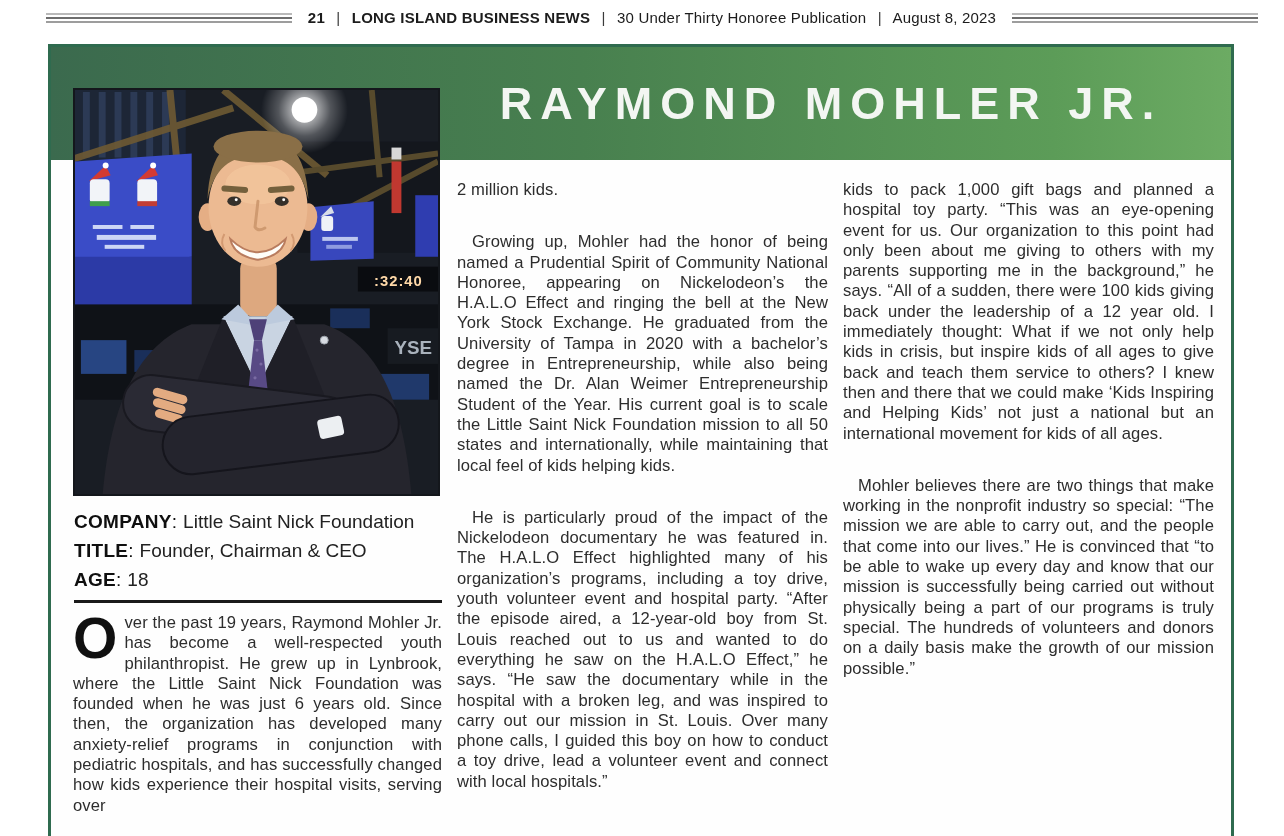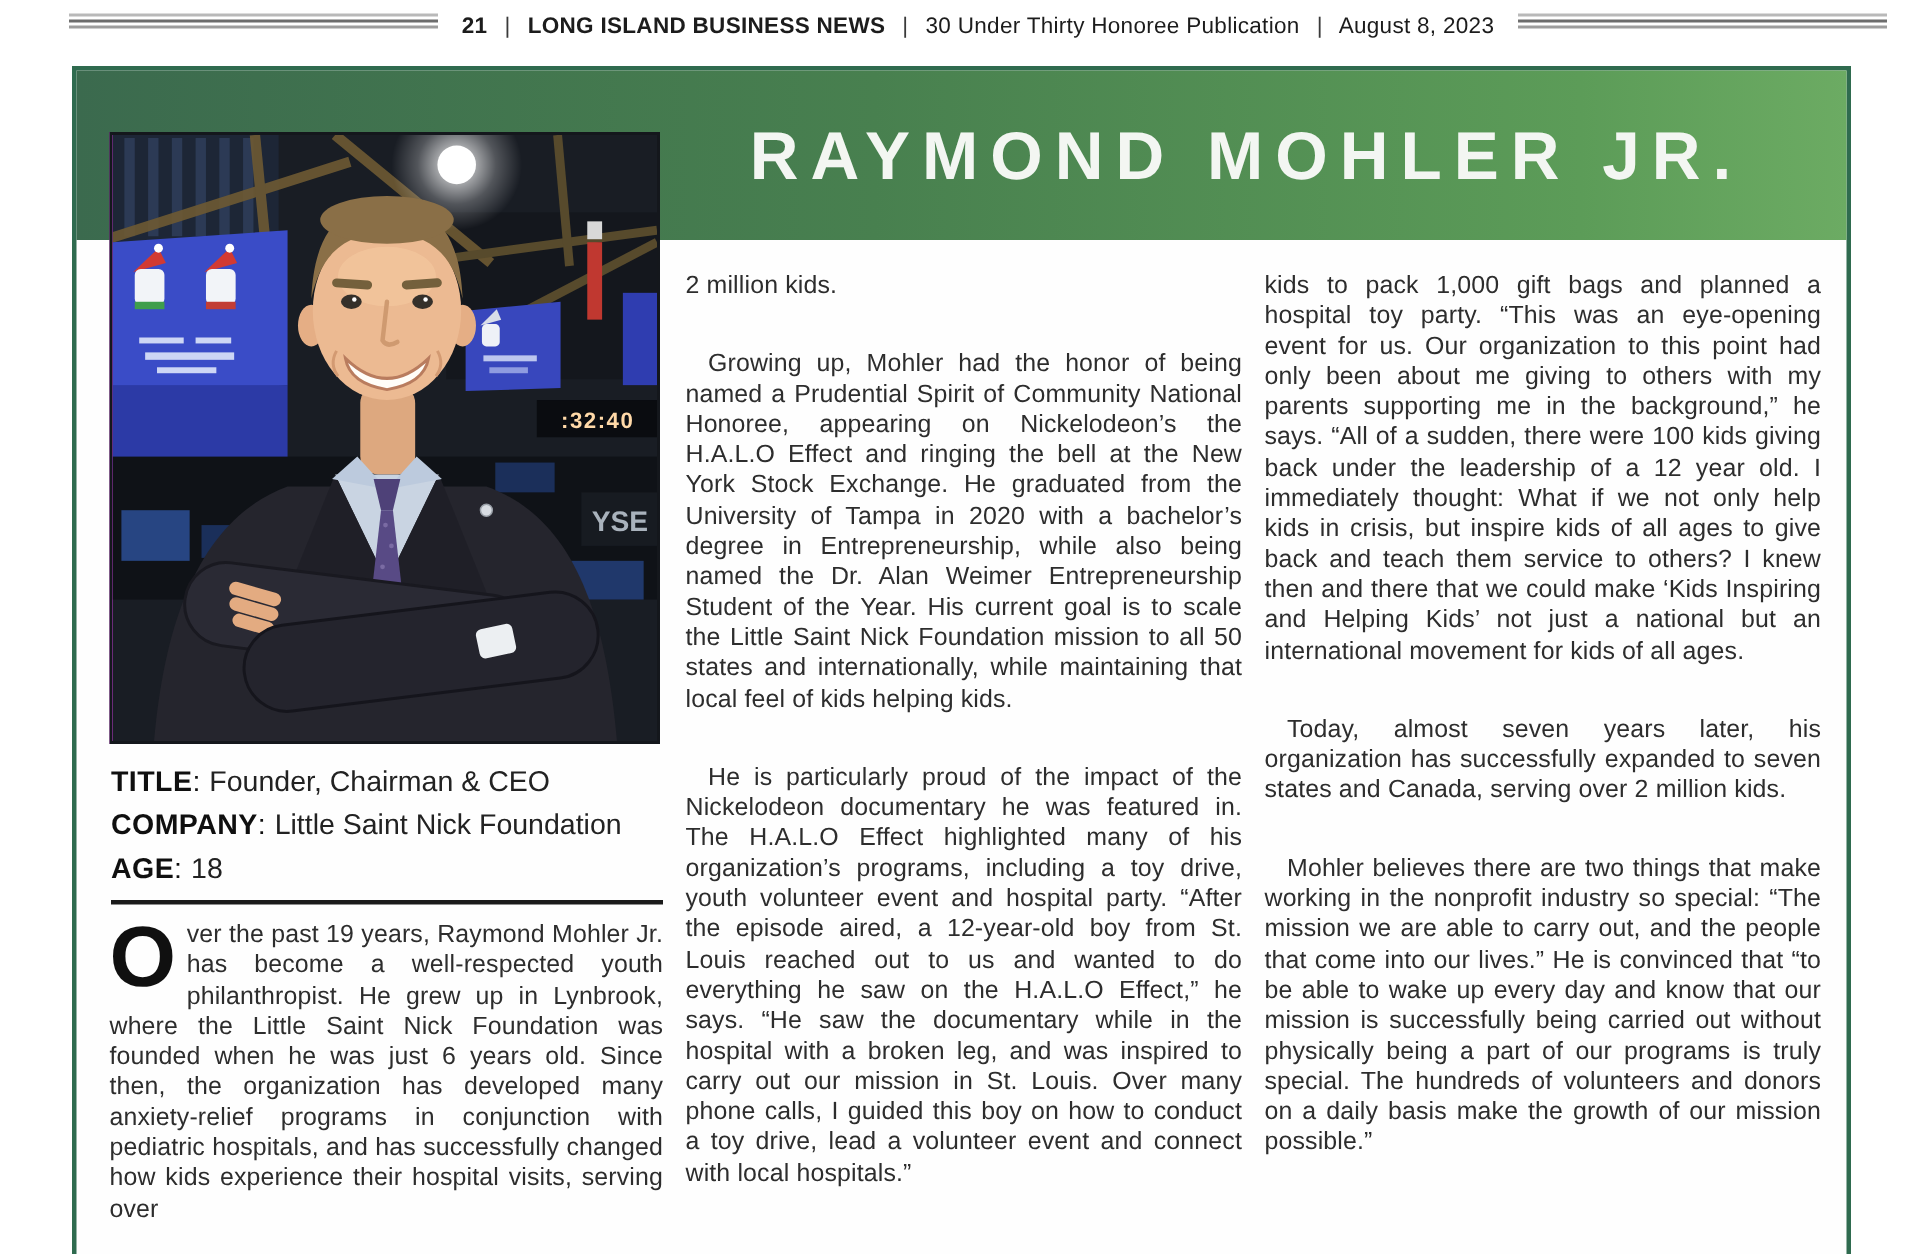--- a/index.html
+++ b/index.html
@@ -7,7 +7,7 @@
   .page { position:relative; width:1284px; height:836px; background:#ffffff; overflow:hidden; }
 
   
-  .masthead { position:absolute; top:9px; left:46px; right:26px; display:flex; align-items:flex-start; gap:16px; }
+  .masthead { position:absolute; top:9px; left:46px; right:26px; display:flex; align-items:center; gap:16px; }
   .rule-group { flex:1; display:flex; flex-direction:column; gap:2px; }
   .rule-group i { display:block; height:2px; }
   .rule-group i:nth-child(1){ background:#b9b9b9; }

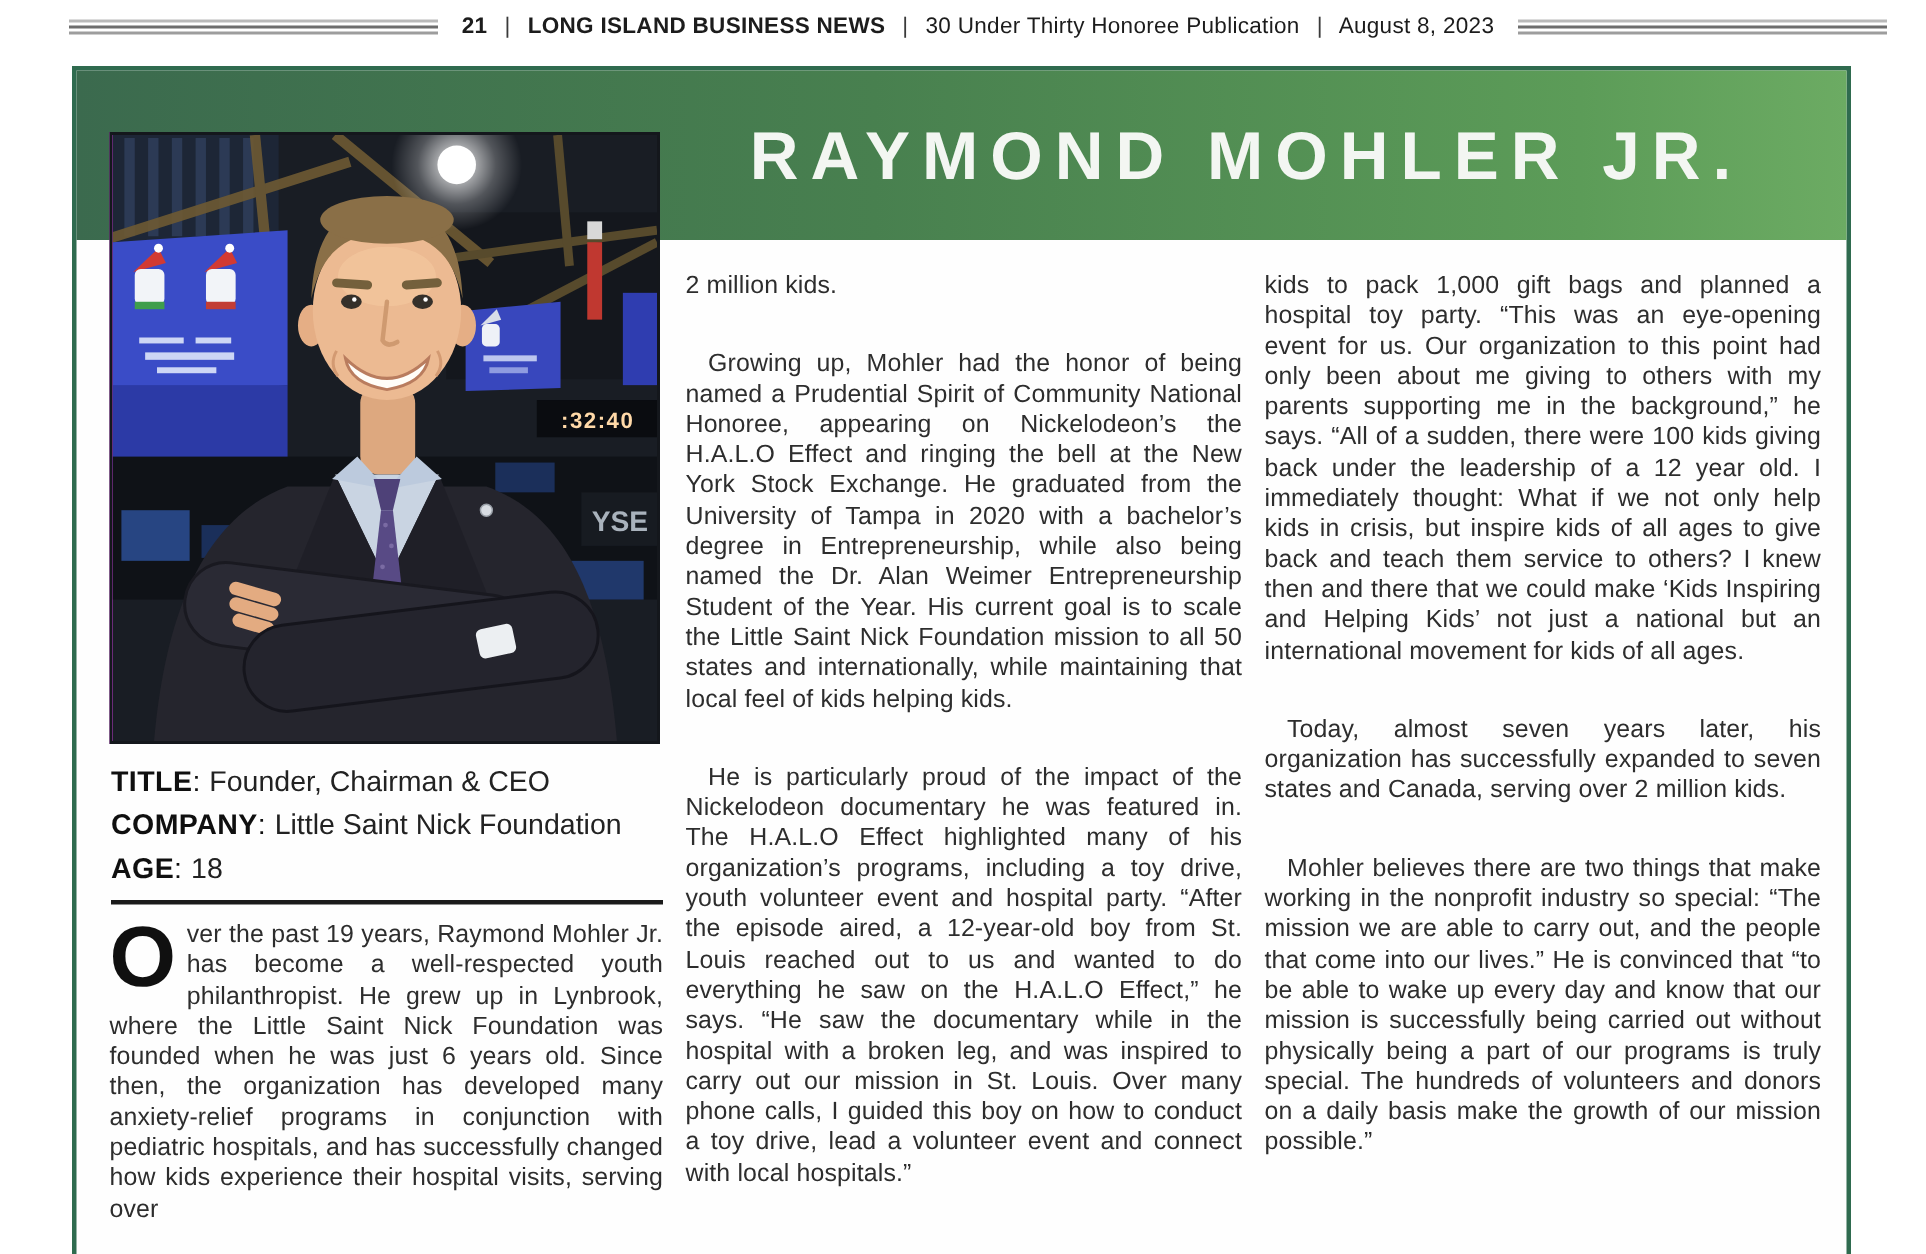--- a/index.html
+++ b/index.html
@@ -237,7 +237,6 @@
 
     <div class="col col3">
       <p>kids to pack 1,000 gift bags and planned a hospital toy party. “This was an eye-opening event for us. Our organization to this point had only been about me giving to others with my parents supporting me in the background,” he says. “All of a sudden, there were 100 kids giving back under the leadership of a 12 year old. I immediately thought: What if we not only help kids in crisis, but inspire kids of all ages to give back and teach them service to others? I knew then and there that we could make ‘Kids Inspiring and Helping Kids’ not just a national but an international movement for kids of all ages.</p>
-      <p class="ind">Today, almost seven years later, his organization has successfully expanded to seven states and Canada, serving over 2 million kids.</p>
       <p class="ind">Mohler believes there are two things that make working in the nonprofit industry so special: “The mission we are able to carry out, and the people that come into our lives.” He is convinced that “to be able to wake up every day and know that our mission is successfully being carried out without physically being a part of our programs is truly special. The hundreds of volunteers and donors on a daily basis make the growth of our mission possible.”</p>
     </div>
 

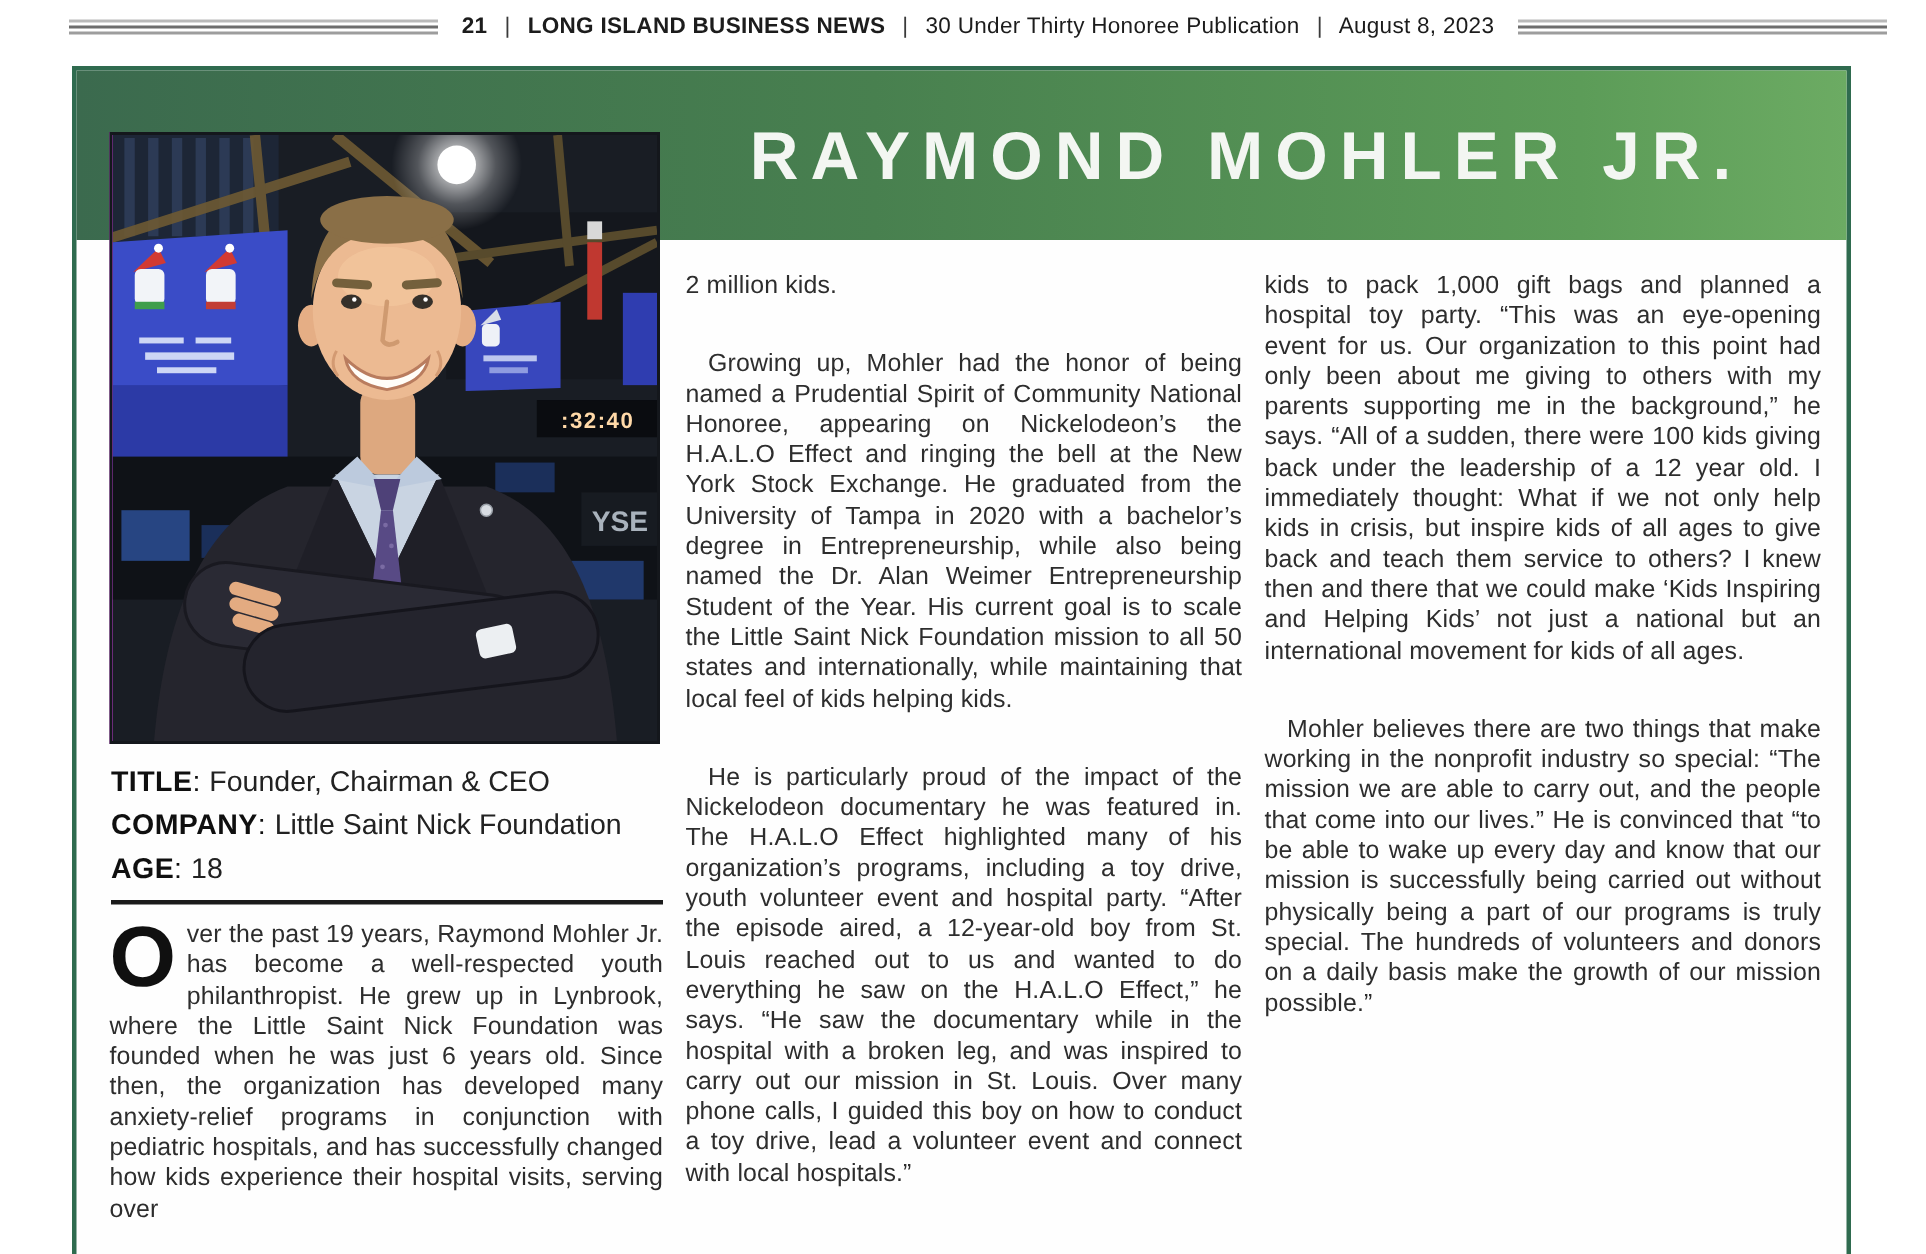--- a/index.html
+++ b/index.html
@@ -213,10 +213,10 @@
 
     <div class="info">
       <div>
+        <span class="lbl">COMPANY</span><span class="colon">:</span><span>Little Saint Nick Foundation</span>
+      </div>
+      <div>
         <span class="lbl">TITLE</span><span class="colon">:</span><span>Founder, Chairman &amp; CEO</span>
-      </div>
-      <div>
-        <span class="lbl">COMPANY</span><span class="colon">:</span><span>Little Saint Nick Foundation</span>
       </div>
       <div>
         <span class="lbl">AGE</span><span class="colon">:</span><span>18</span>

